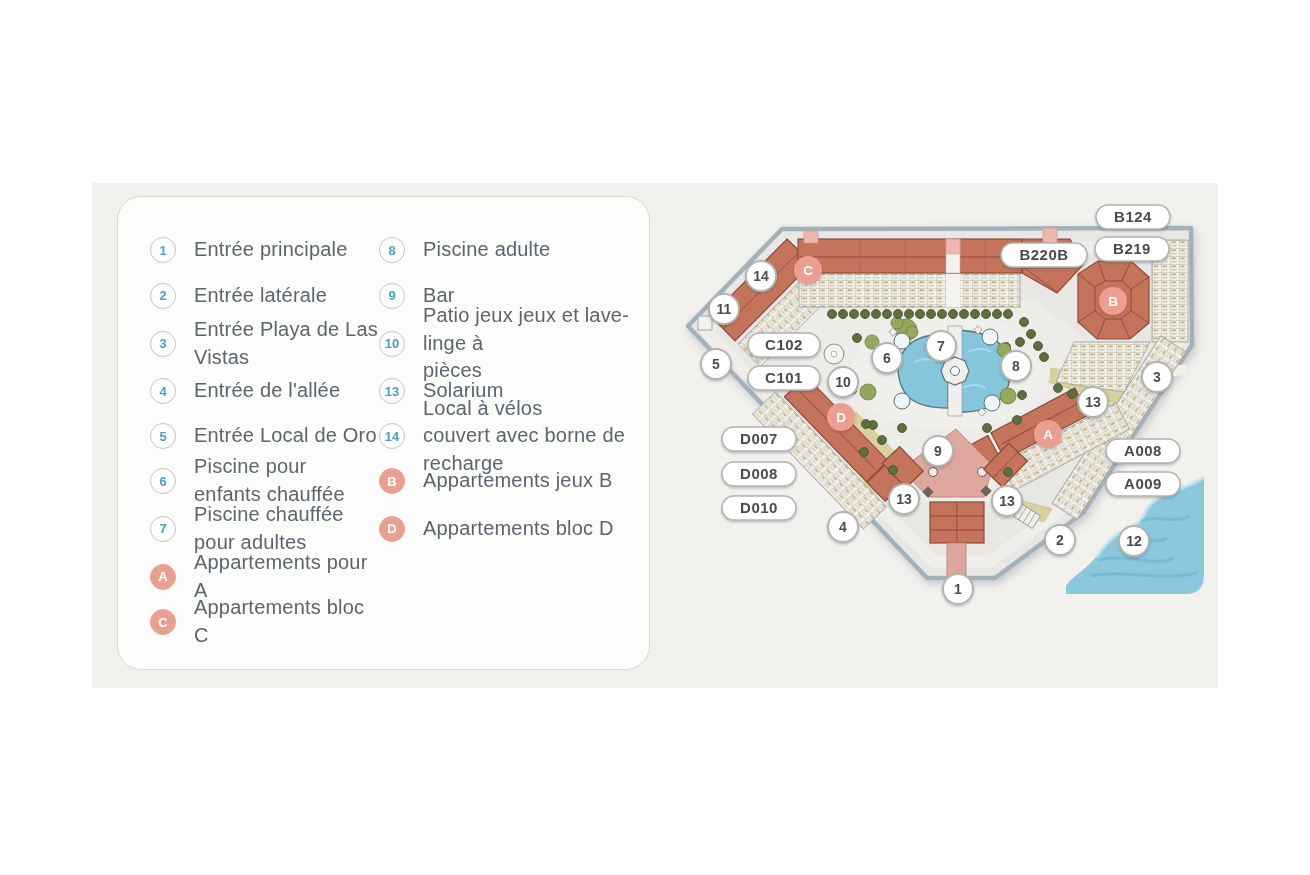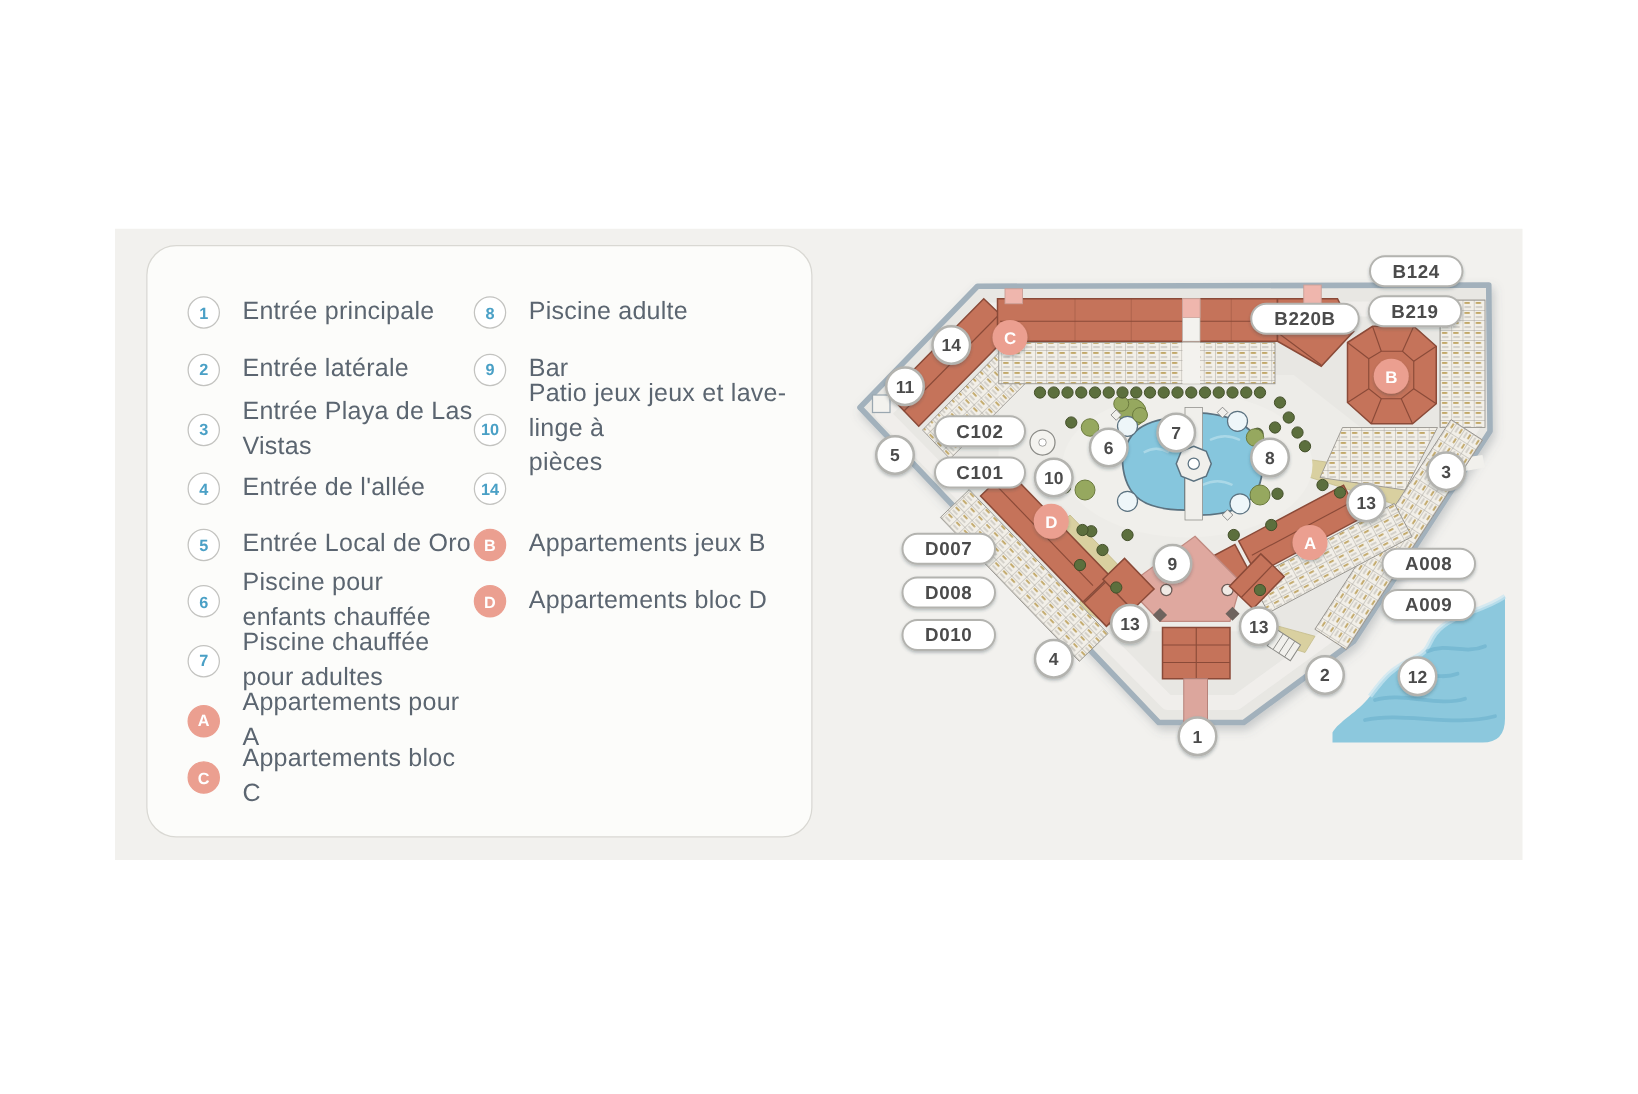--- a/index.html
+++ b/index.html
@@ -109,6 +109,10 @@
 pièces</span>
           </div>
           <div class="legend-item">
+            <span class="lcircle">13</span>
+            <span class="llabel">Solarium</span>
+          </div>
+          <div class="legend-item">
             <span class="lcircle">14</span>
           </div>
           <div class="legend-item">

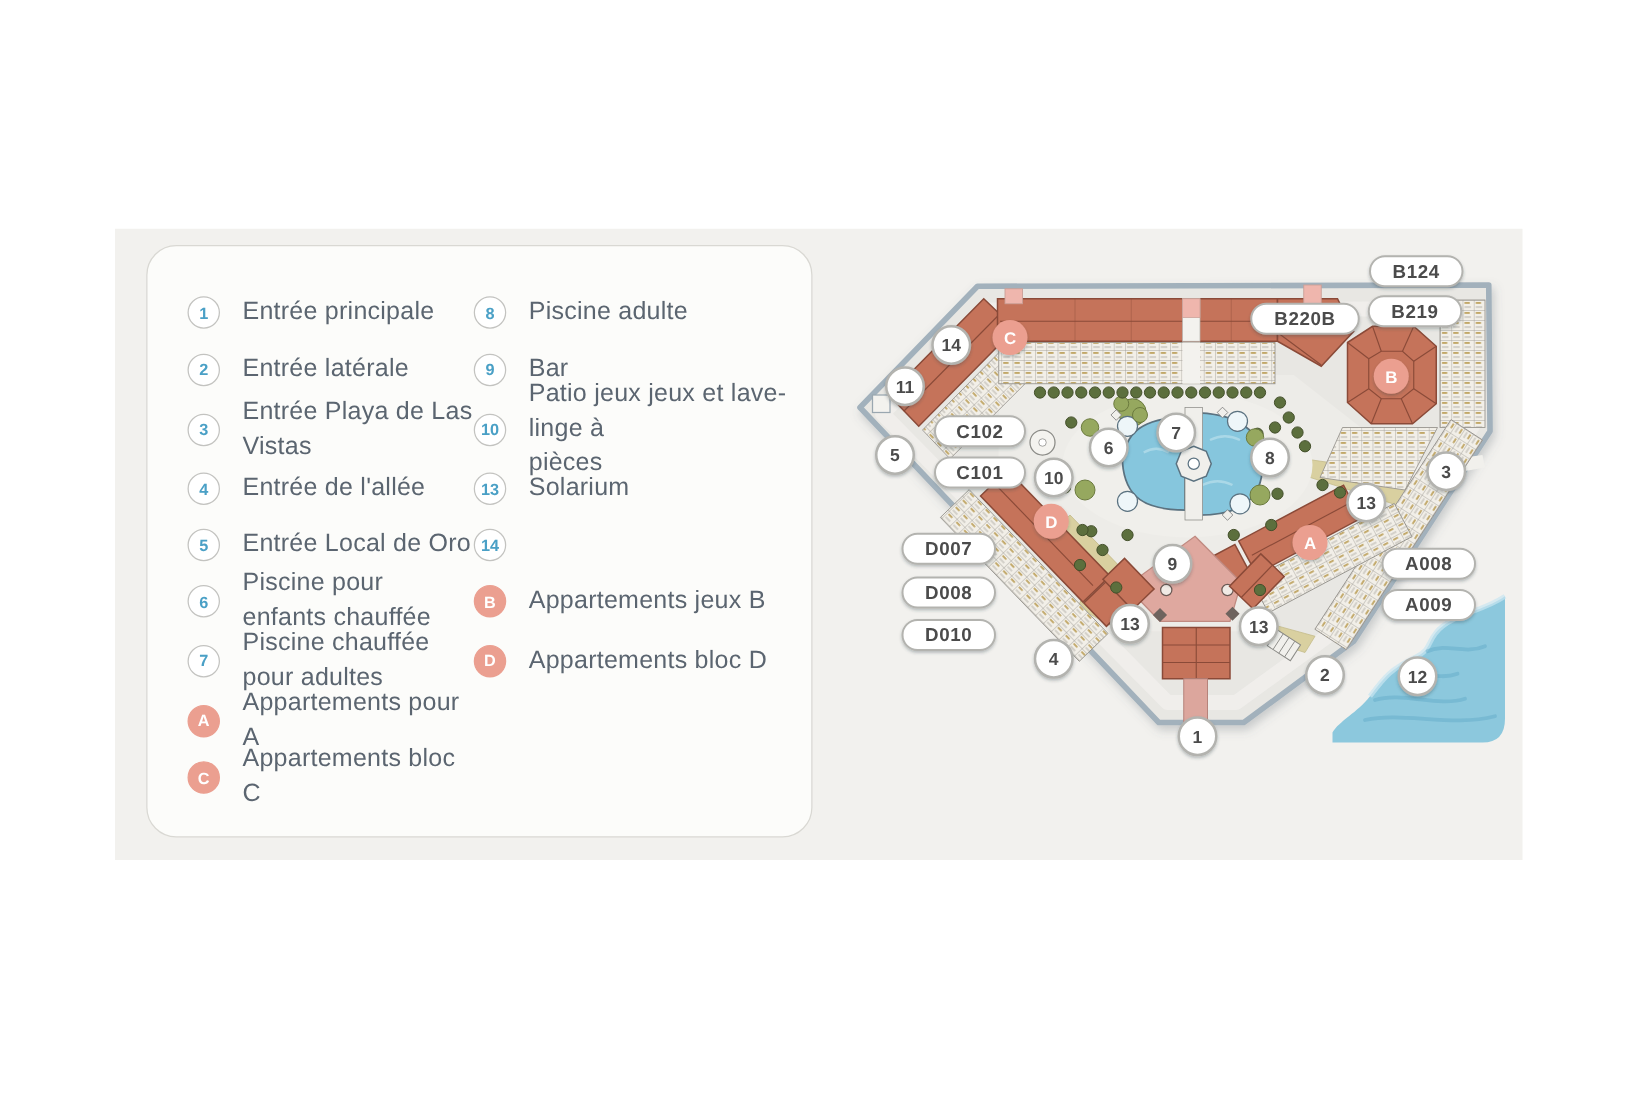--- a/index.html
+++ b/index.html
@@ -114,6 +114,8 @@
           </div>
           <div class="legend-item">
             <span class="lcircle">14</span>
+            <span class="llabel">Local à vélos
+couvert avec borne de recharge</span>
           </div>
           <div class="legend-item">
             <span class="lcircle letter">B</span>

